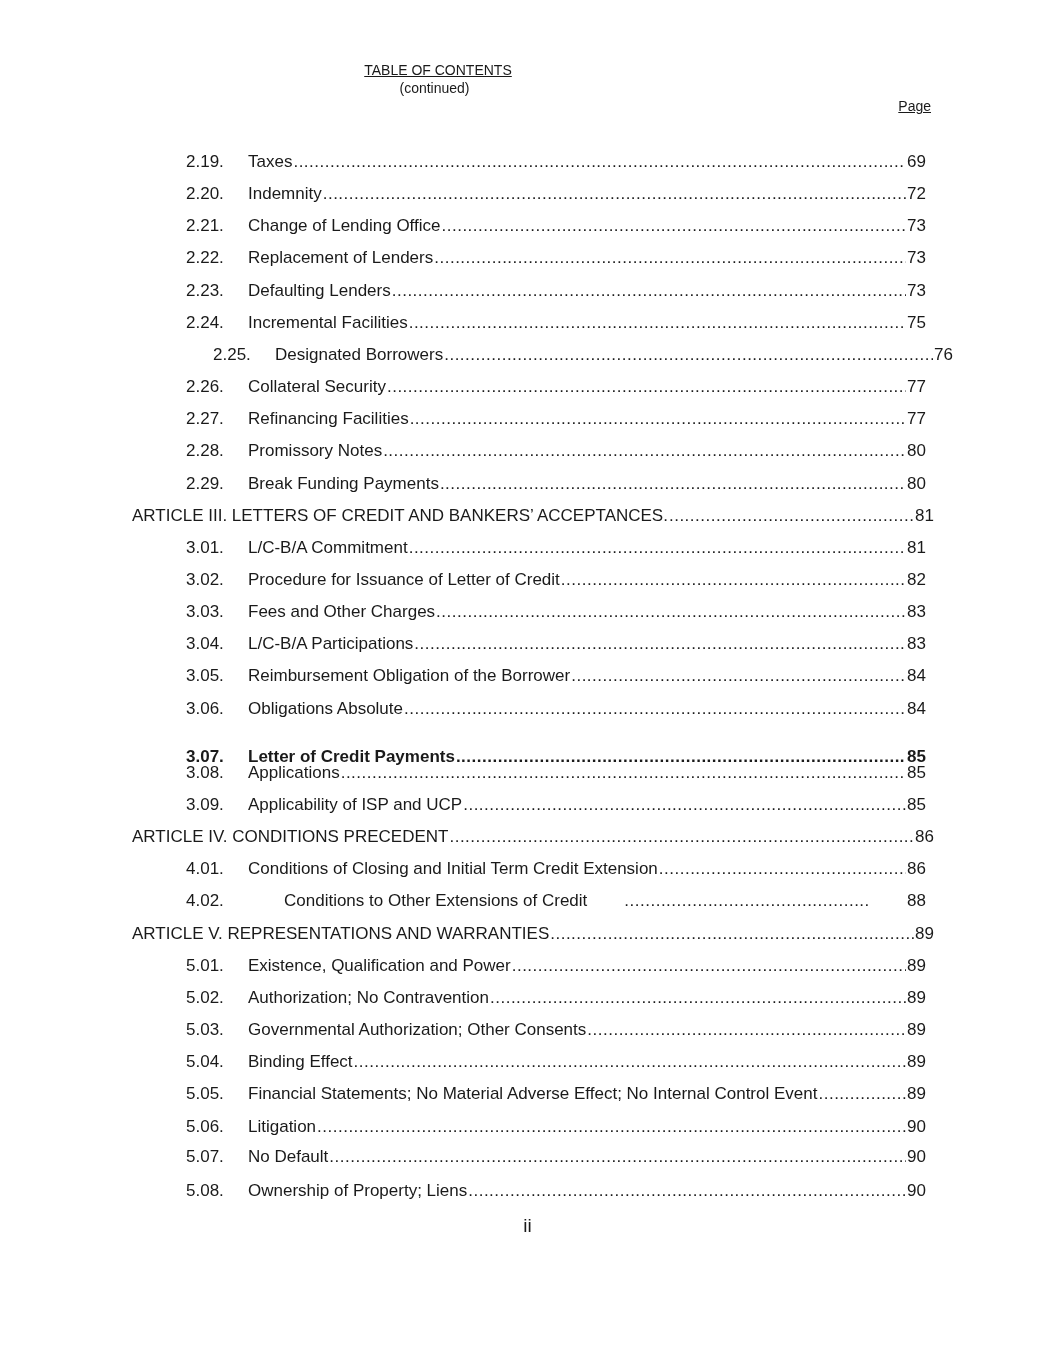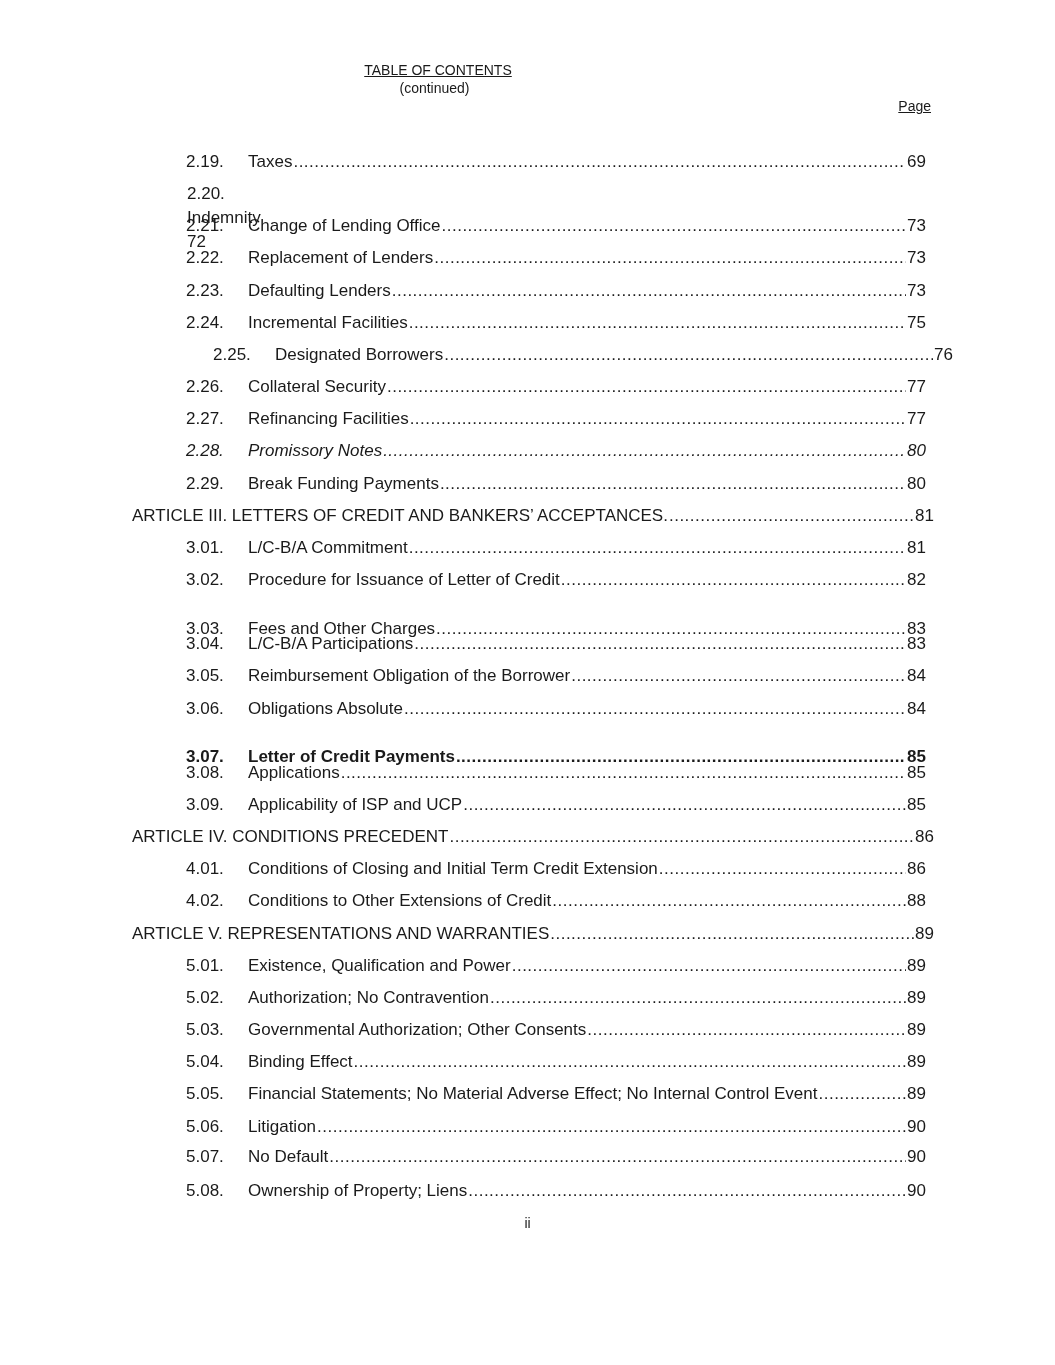--- a/index.html
+++ b/index.html
@@ -36,7 +36,7 @@
       <span class="leader"></span>
       <span class="pg">69</span>
     </div>
-    <div class="row sec" style="top: 32.15px; flex-direction: column;">
+    <div class="row sec" style="top: 32.15px;">
       <span class="num">2.20.</span>
       <span class="title">Indemnity</span>
       <span class="leader"></span>

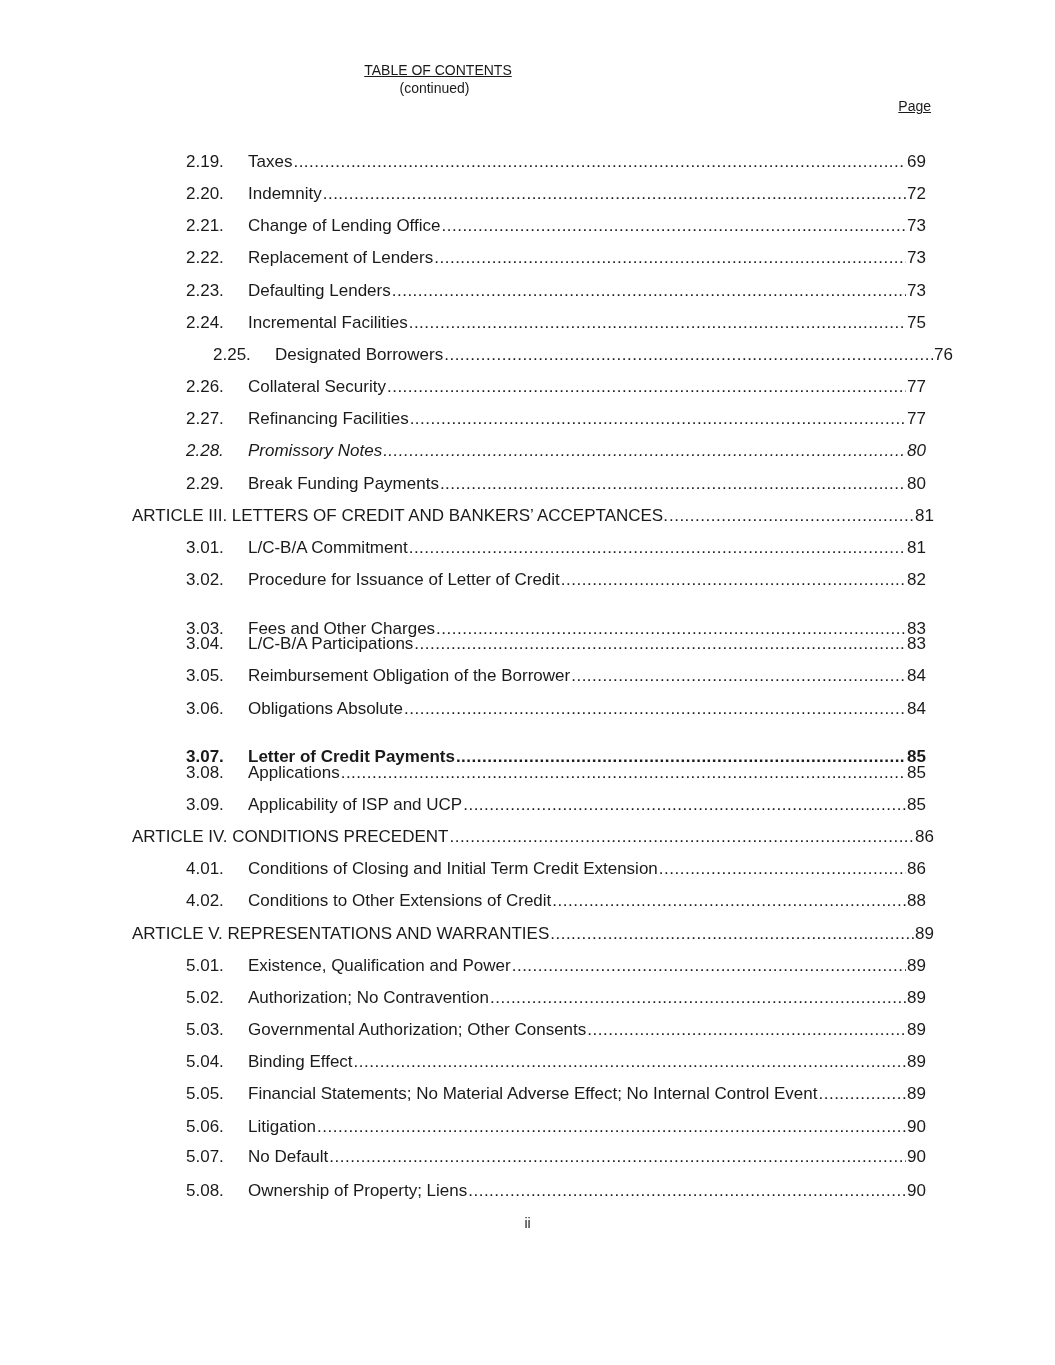--- a/index.html
+++ b/index.html
@@ -84,7 +84,7 @@
       <span class="leader"></span>
       <span class="pg">77</span>
     </div>
-    <div class="row sec" style="top: 289.35px; font-style: italic;">
+    <div class="row sec" style="top: 289.35px;">
       <span class="num">2.28.</span>
       <span class="title">Promissory Notes</span>
       <span class="leader"></span>

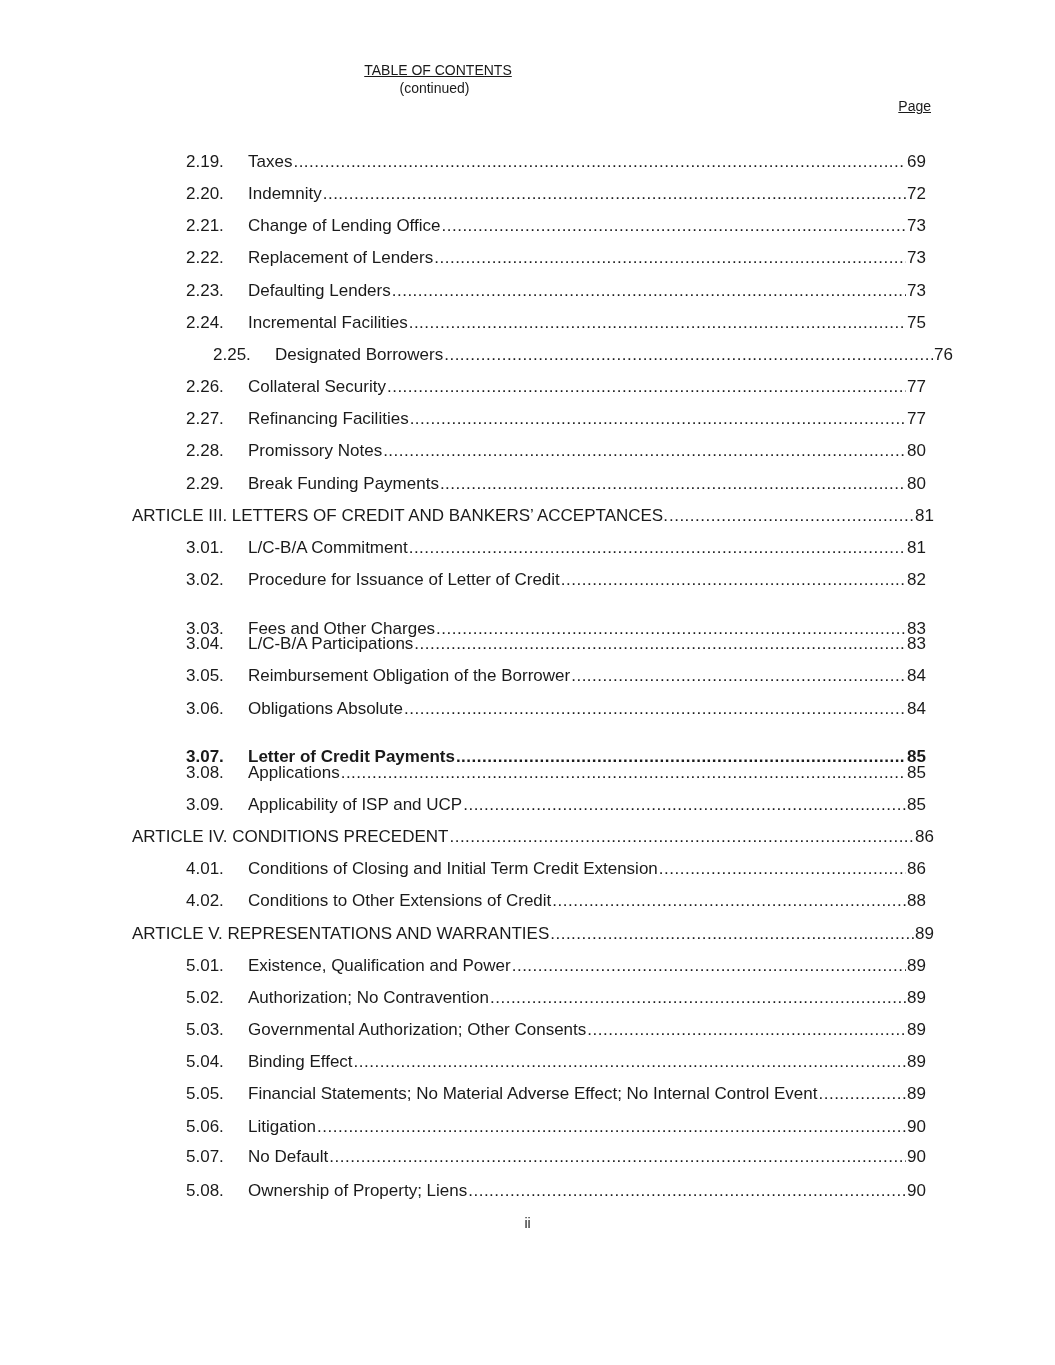--- a/index.html
+++ b/index.html
@@ -113,7 +113,7 @@
       <span class="leader"></span>
       <span class="pg">82</span>
     </div>
-    <div class="row sec" style="top: 450.1px; margin-top: 17px;">
+    <div class="row sec" style="top: 450.1px;">
       <span class="num">3.03.</span>
       <span class="title">Fees and Other Charges</span>
       <span class="leader"></span>

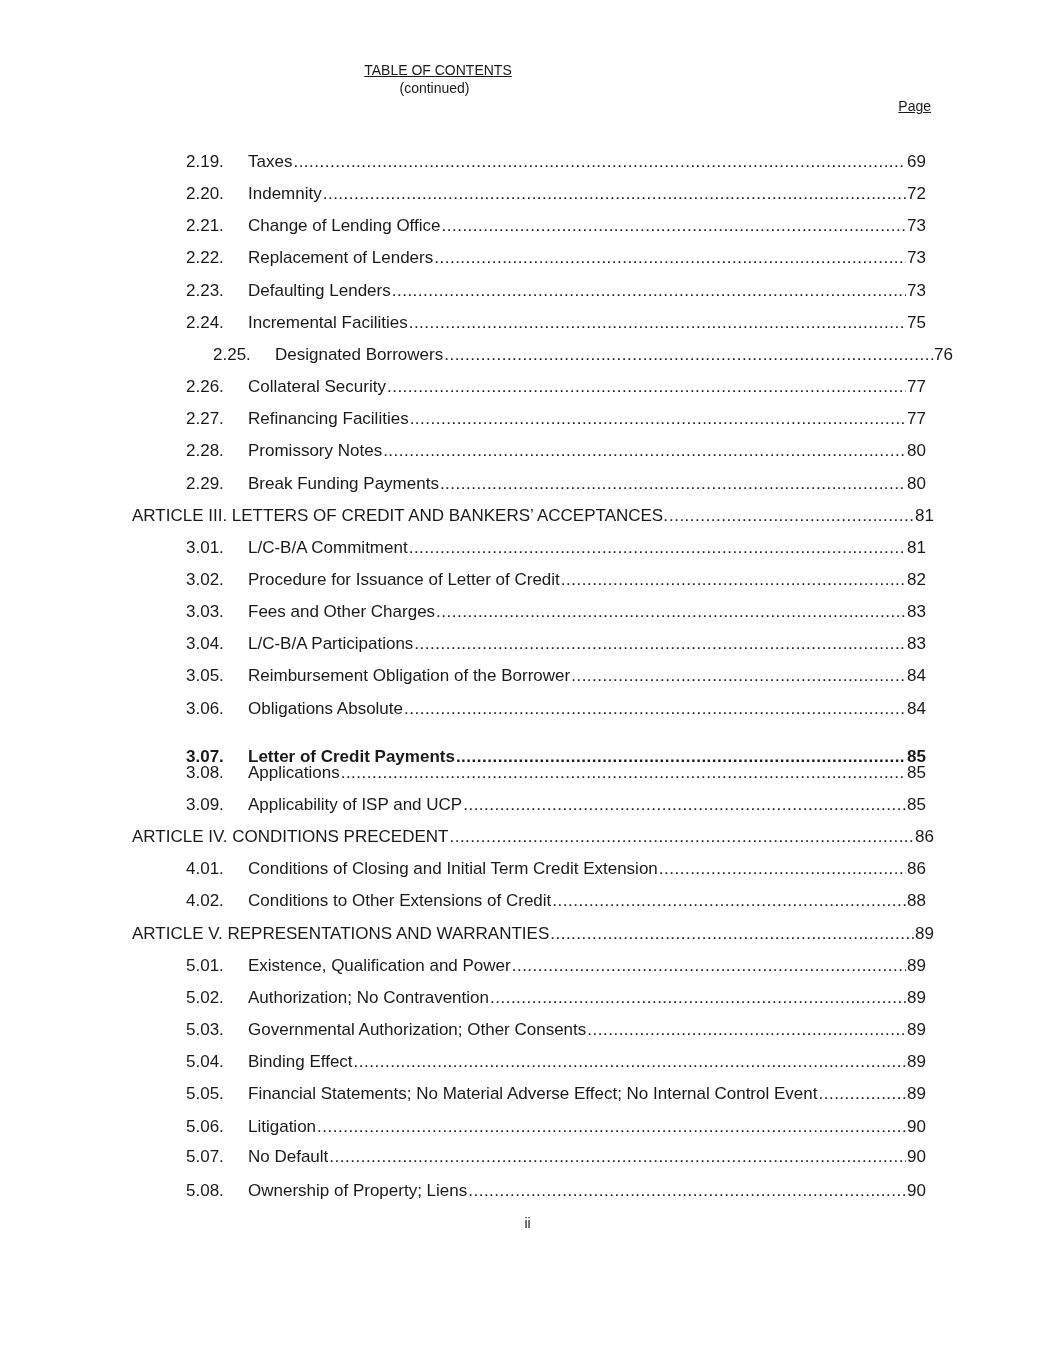--- a/index.html
+++ b/index.html
@@ -166,7 +166,7 @@
       <span class="leader"></span>
       <span class="pg">86</span>
     </div>
-    <div class="row sec" style="top: 739.45px;">
+    <div class="row sec" style="top: 739.45px; gap: 36px;">
       <span class="num">4.02.</span>
       <span class="title">Conditions to Other Extensions of Credit</span>
       <span class="leader"></span>

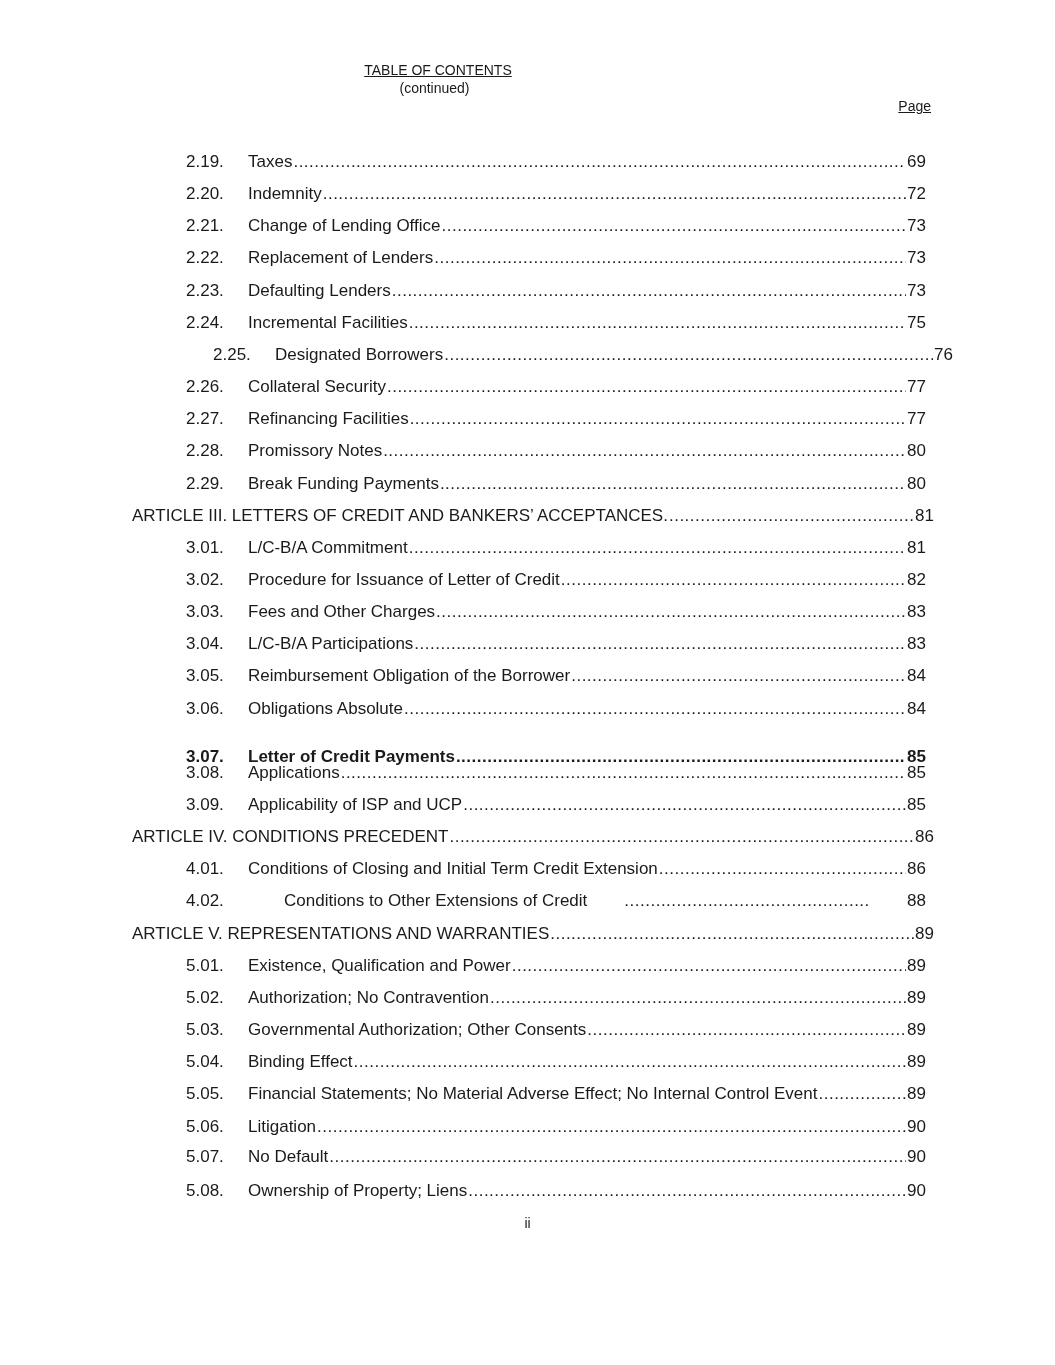--- a/index.html
+++ b/index.html
@@ -20,7 +20,7 @@
   .leader { flex:1; overflow:hidden; white-space:nowrap; margin:0 1px; letter-spacing:0.5px; }
   .leader::after { content:"......................................................................................................................................................................................................................................................................"; }
   .pg { flex:none; }
-  .footer { position:absolute; top:1215px; left:0; width:1055px; text-align:center; font-size:14px; }
+  .footer { position:absolute; top:1215px; left:0; width:1055px; text-align:center; font-size:19px; }
 </style>
 </head>
 <body>

